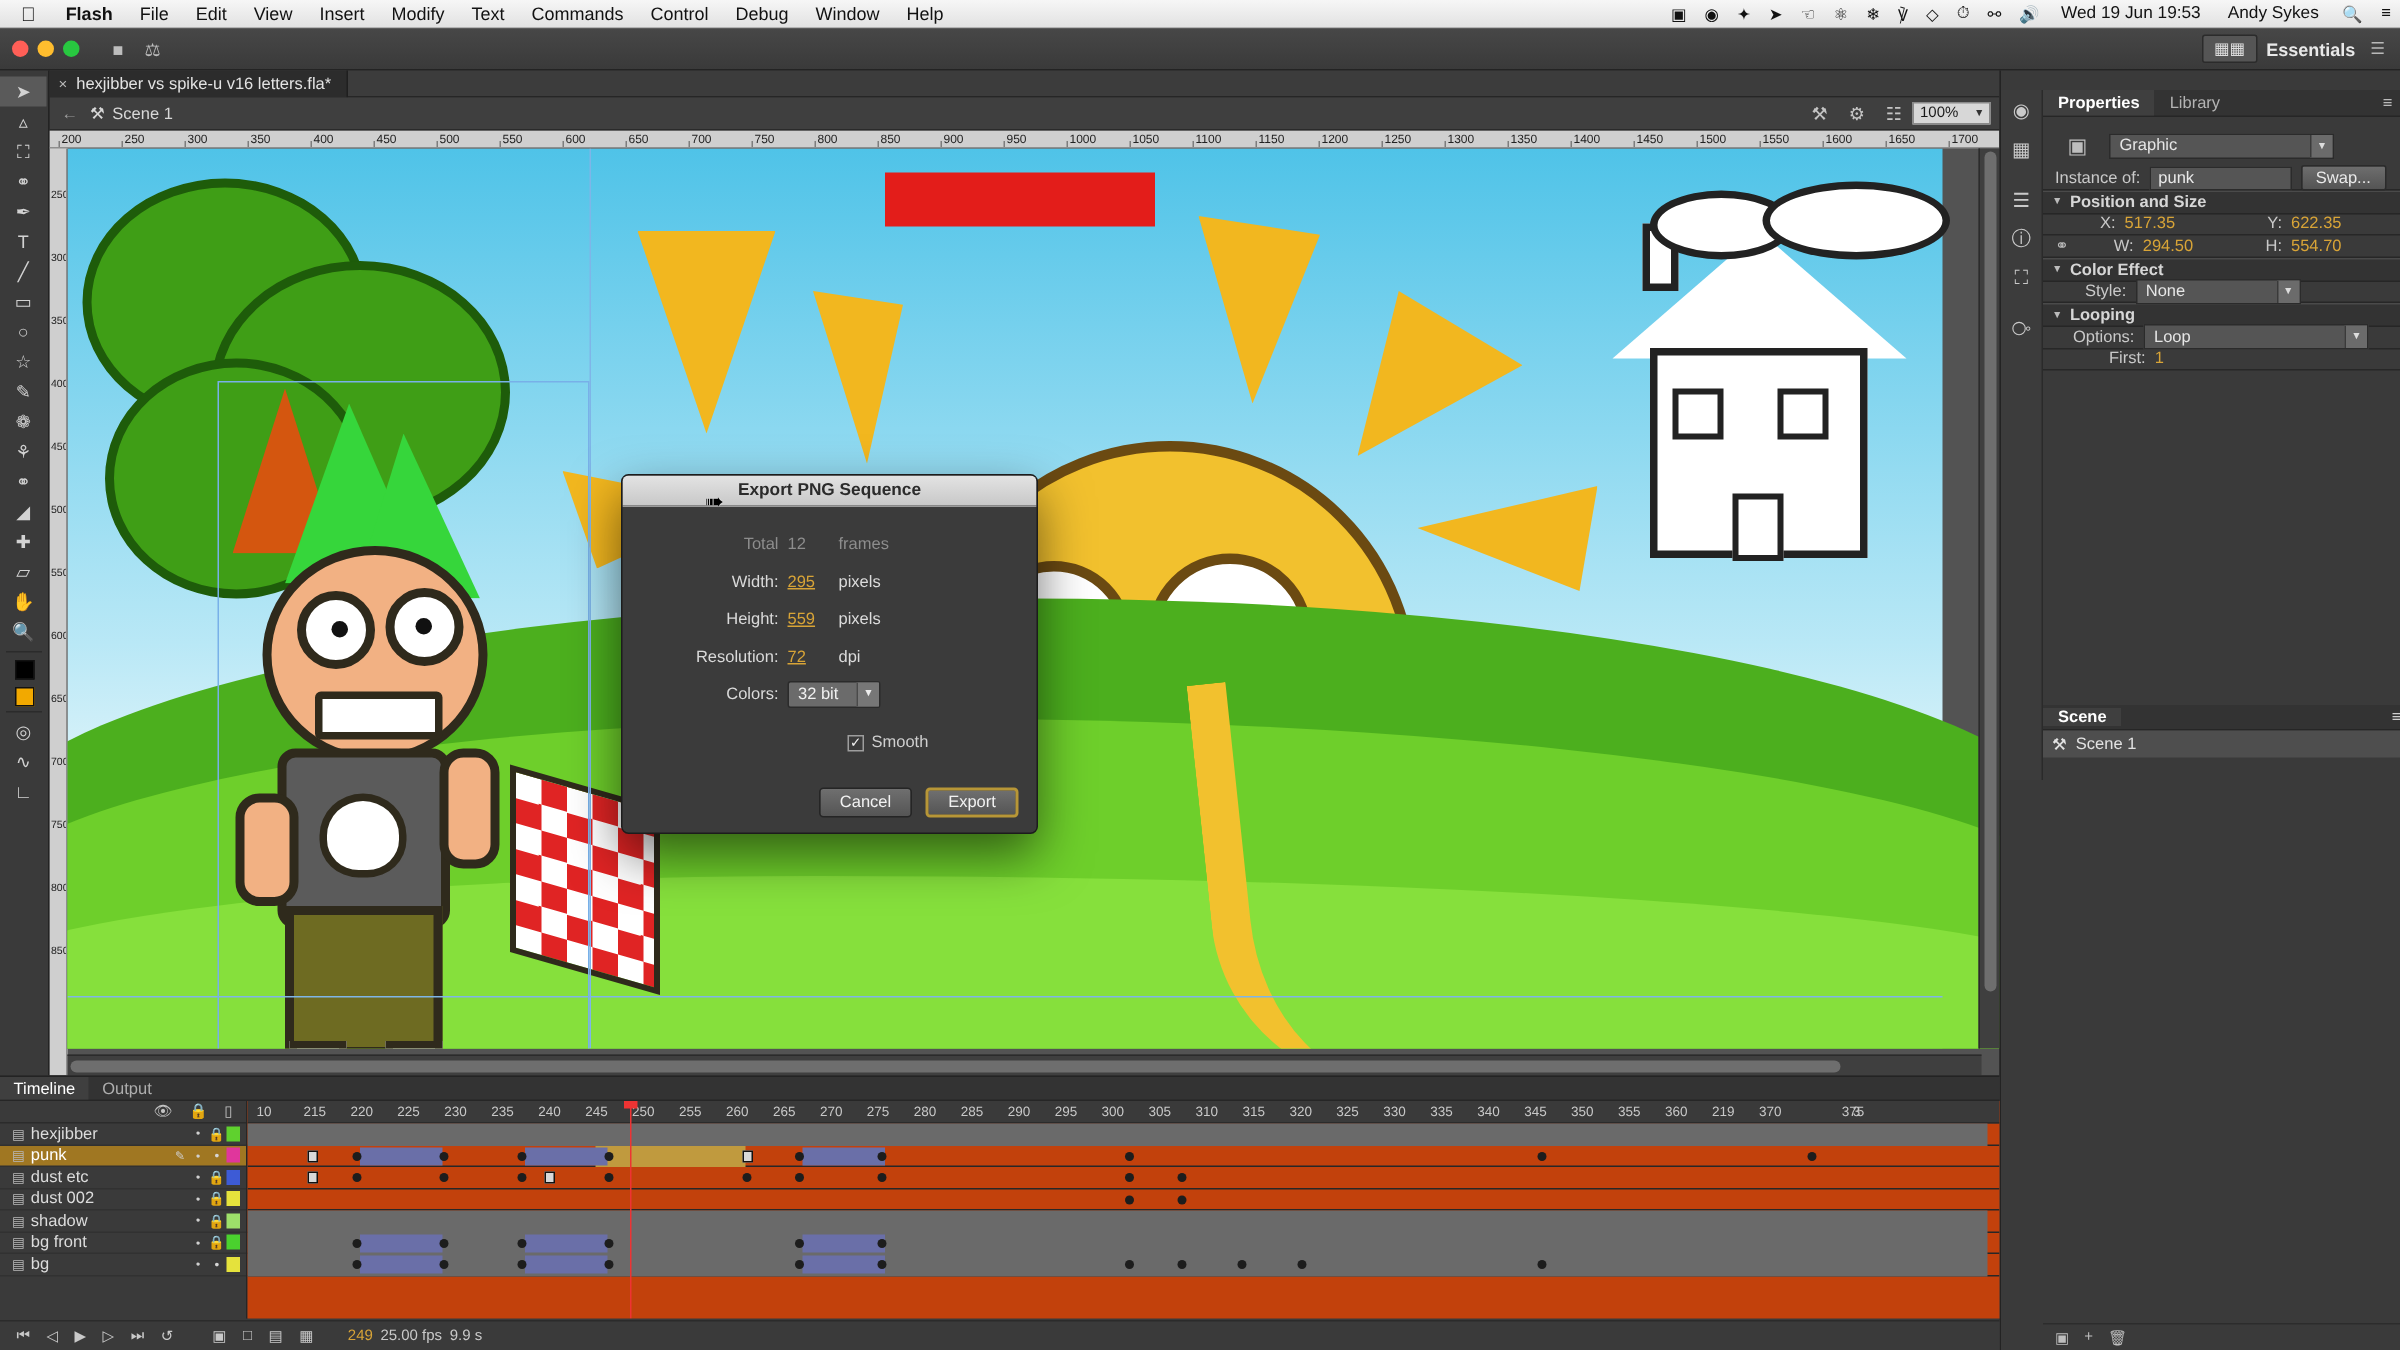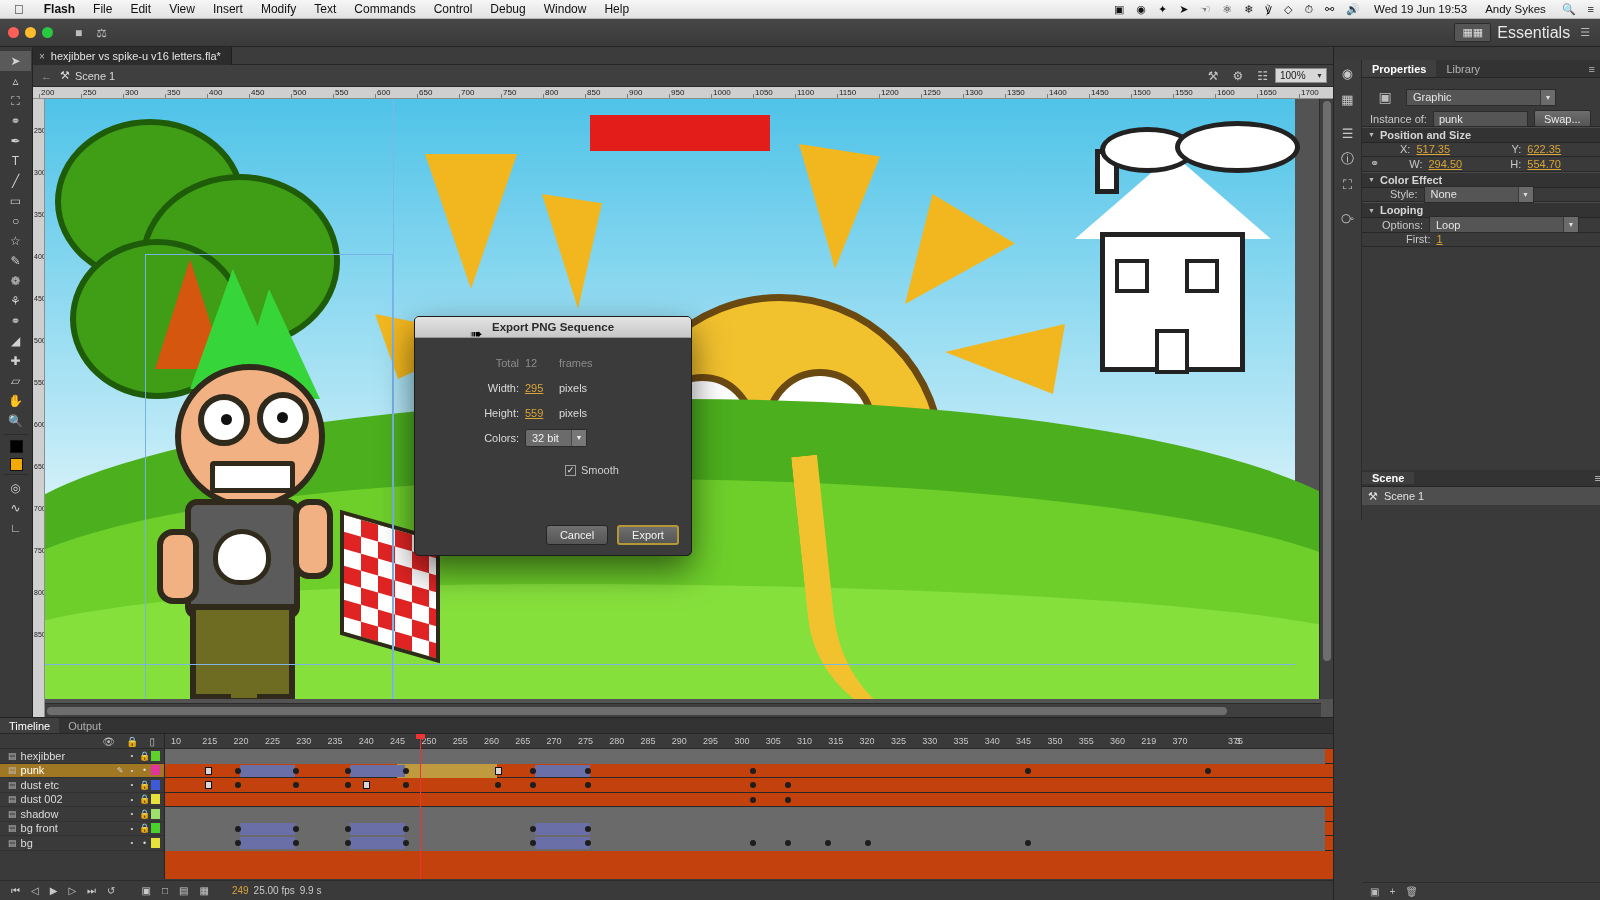--- a/index.html
+++ b/index.html
@@ -42,7 +42,7 @@
     background:#555; border:1px solid #2b2b2b; border-radius:2px;
     padding:2px 7px; color:#ddd; font-size:11px; margin-right:6px;
   }
-  .ess-label { color:#e8e8e8; font-size:16px; font-weight:normal; padding-right:10px;}
+  .ess-label { color:#e8e8e8; font-size:12px; font-weight:bold; padding-right:10px;}
   .ess-menu { color:#b9b9b9; padding-right:10px; }
 
   

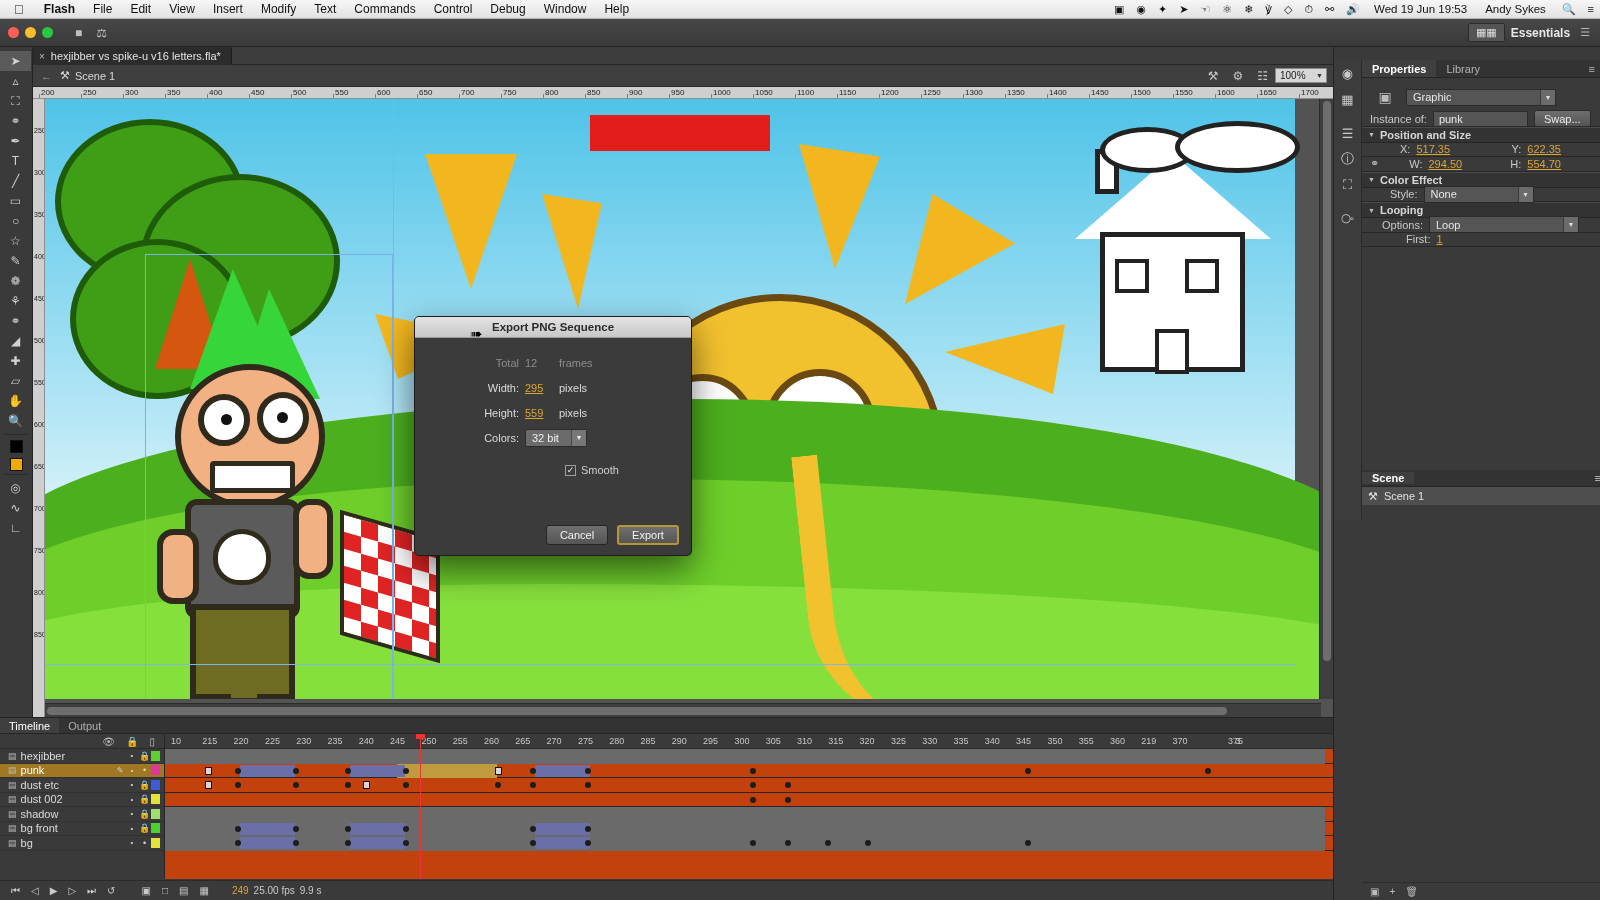--- a/index.html
+++ b/index.html
@@ -203,7 +203,7 @@
     font-size:11px; color:#d6d6d6; font-weight:bold;
   }
   .sec .tri{ margin-right:5px; font-size:7px; color:#bbb;}
-  .numval{ color:#d8a437; text-decoration:underline; font-size:11px; }
+  .numval{ color:#d8a437; font-size:11px; }
   .scenepanel{ position:absolute; top:423px; left:28px; width:239px; }
   .scenehdr{ display:flex; height:17px; background:#333; align-items:center;
              border-bottom:1px solid #262626;}

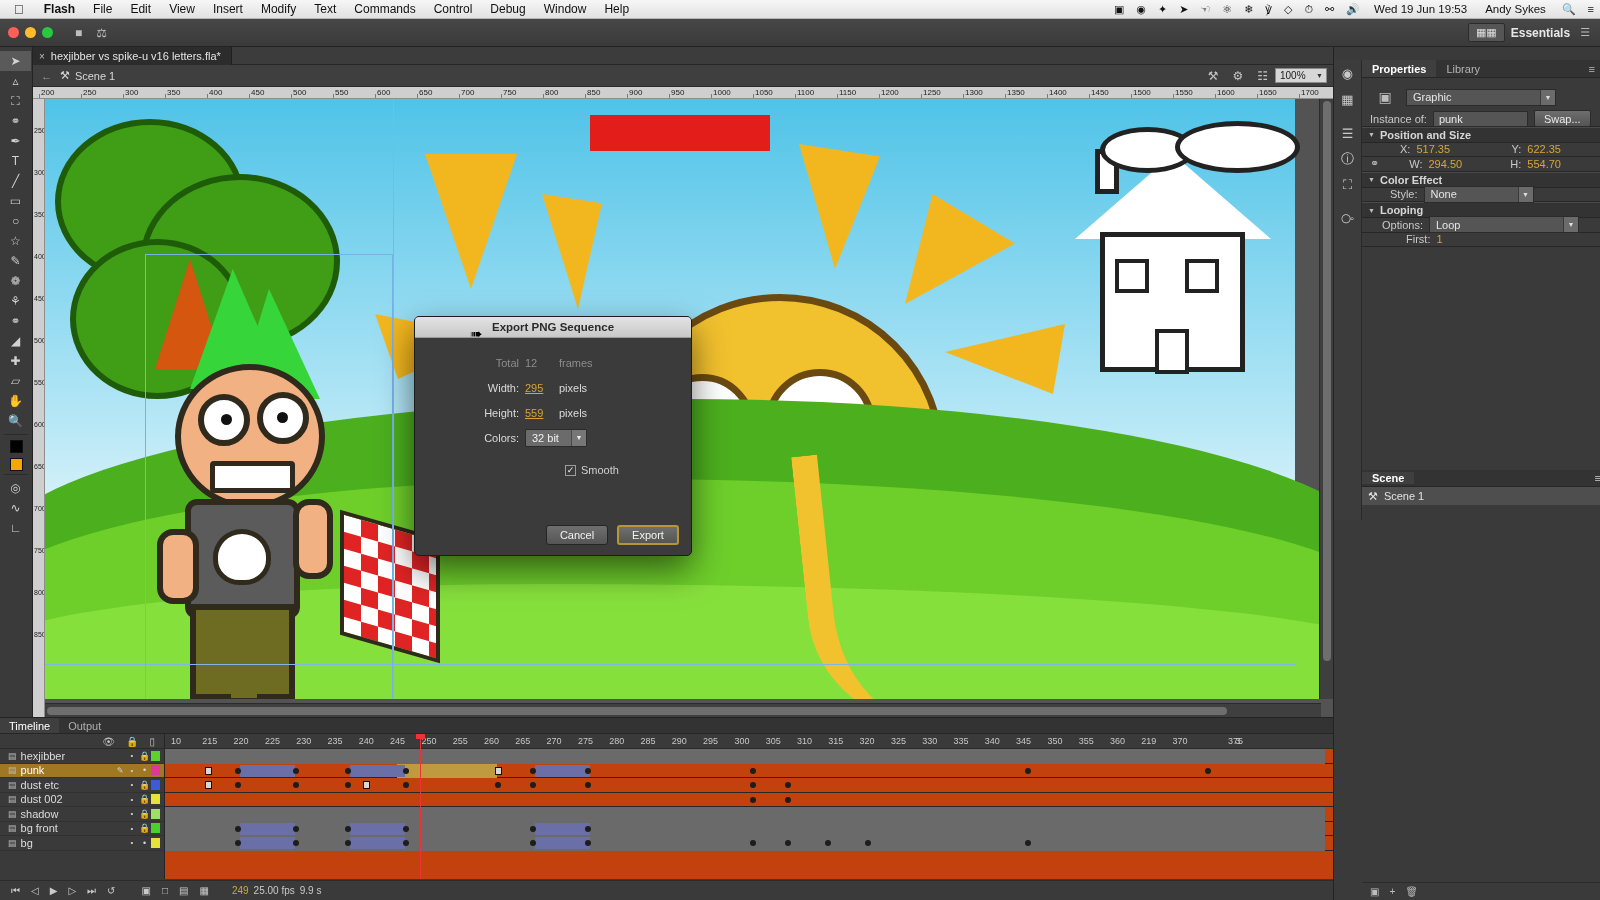--- a/index.html
+++ b/index.html
@@ -890,6 +890,11 @@
         <span class="dunit">pixels</span>
       </div>
 
+      <div class="drow">
+        <span class="dlabel">Resolution:</span>
+        <span class="dval">72</span>
+        <span class="dunit">dpi</span>
+      </div>
 
       <div class="drow">
         <span class="dlabel">Colors:</span>

